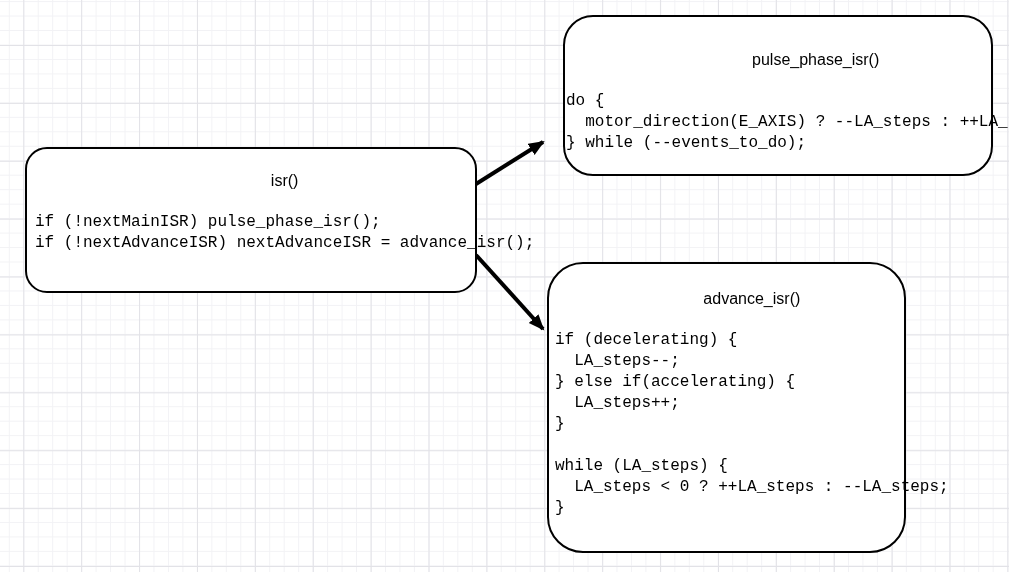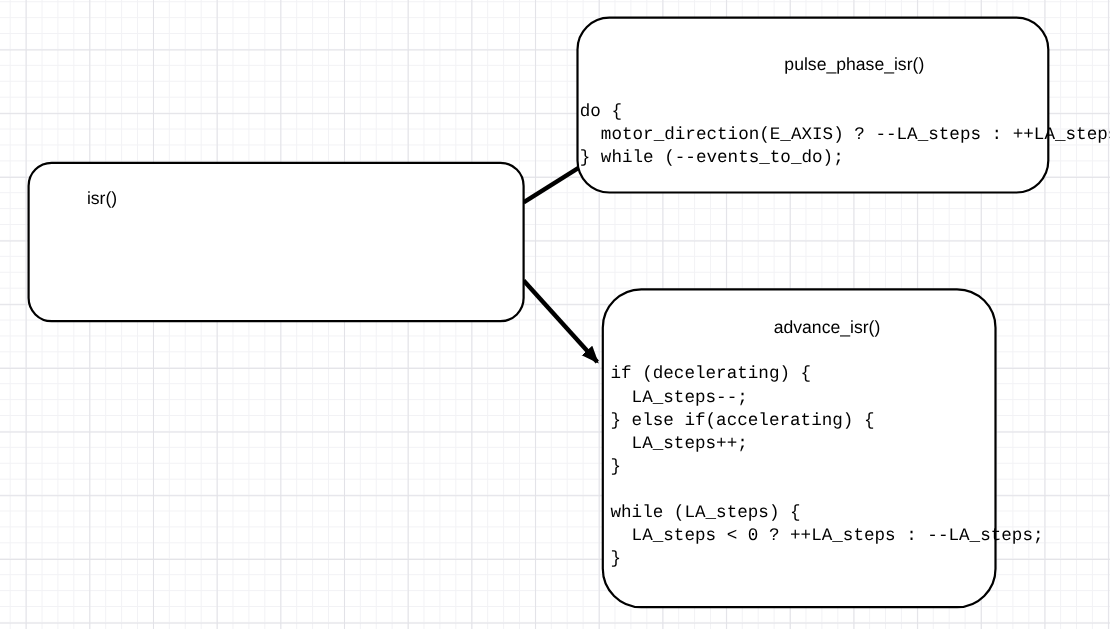--- a/index.html
+++ b/index.html
@@ -54,7 +54,7 @@
     padding-left: 44px;
   }
   .node-pulse {
-    left: 524px;
+    left: 563px;
     top: 15px;
     width: 430px;
     height: 161px;

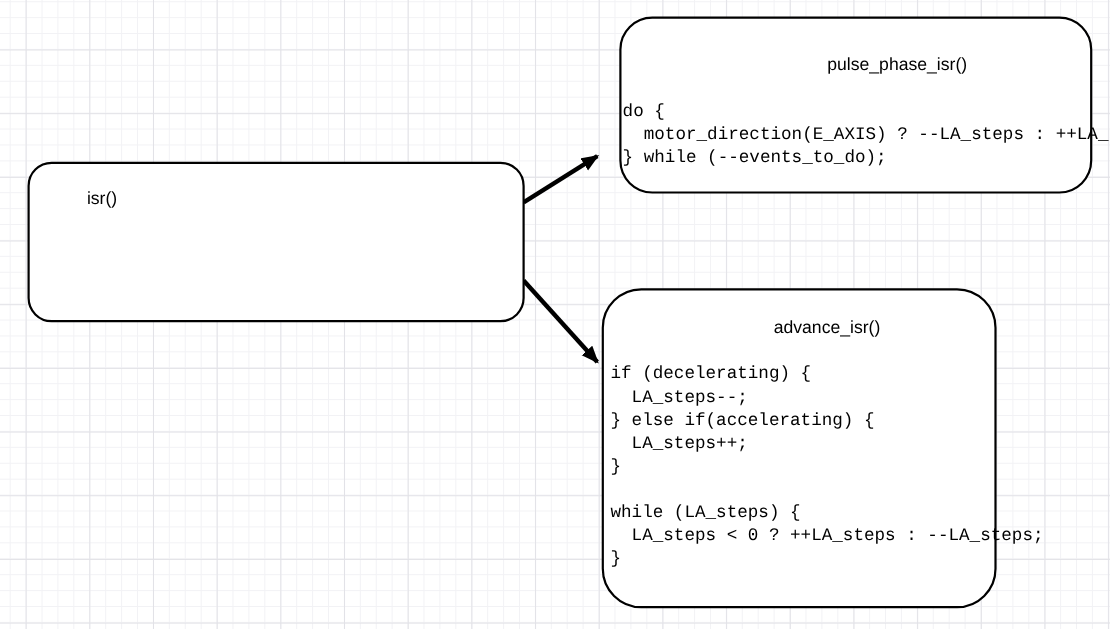--- a/index.html
+++ b/index.html
@@ -51,7 +51,6 @@
     width: 452px;
     height: 146px;
     border-radius: 22px;
-    padding-left: 44px;
   }
   .node-pulse {
     left: 563px;

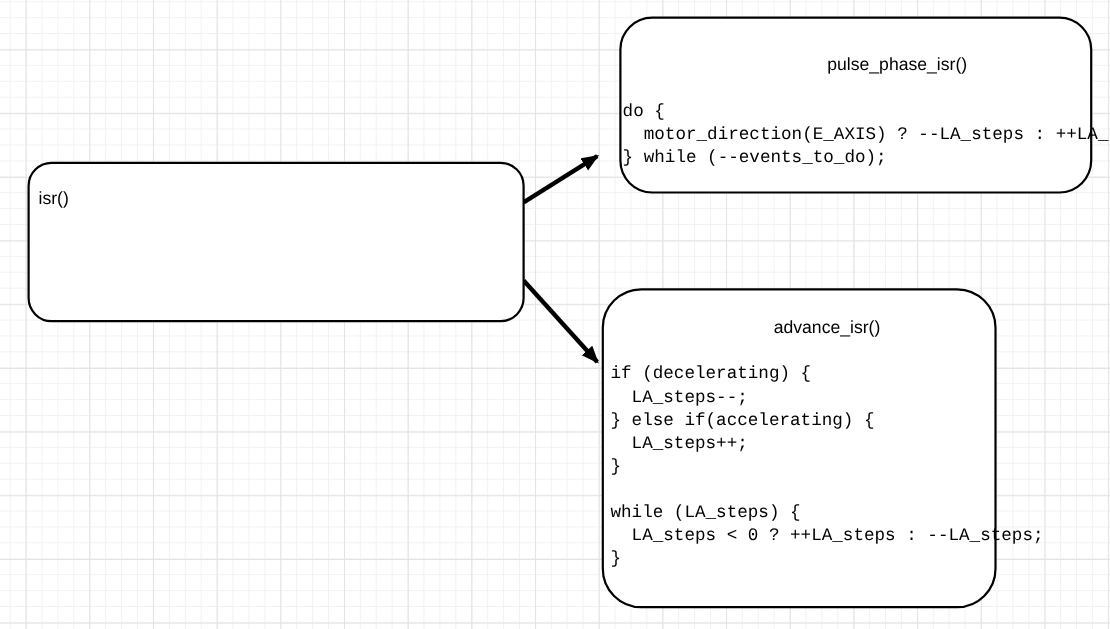--- a/index.html
+++ b/index.html
@@ -103,6 +103,8 @@
   <div class="node node-isr">
     <div class="node-inner">
       <div class="node-title">isr()</div>
+      <pre class="node-code">if (!nextMainISR) pulse_phase_isr();
+if (!nextAdvanceISR) nextAdvanceISR = advance_isr();</pre>
     </div>
   </div>
 

